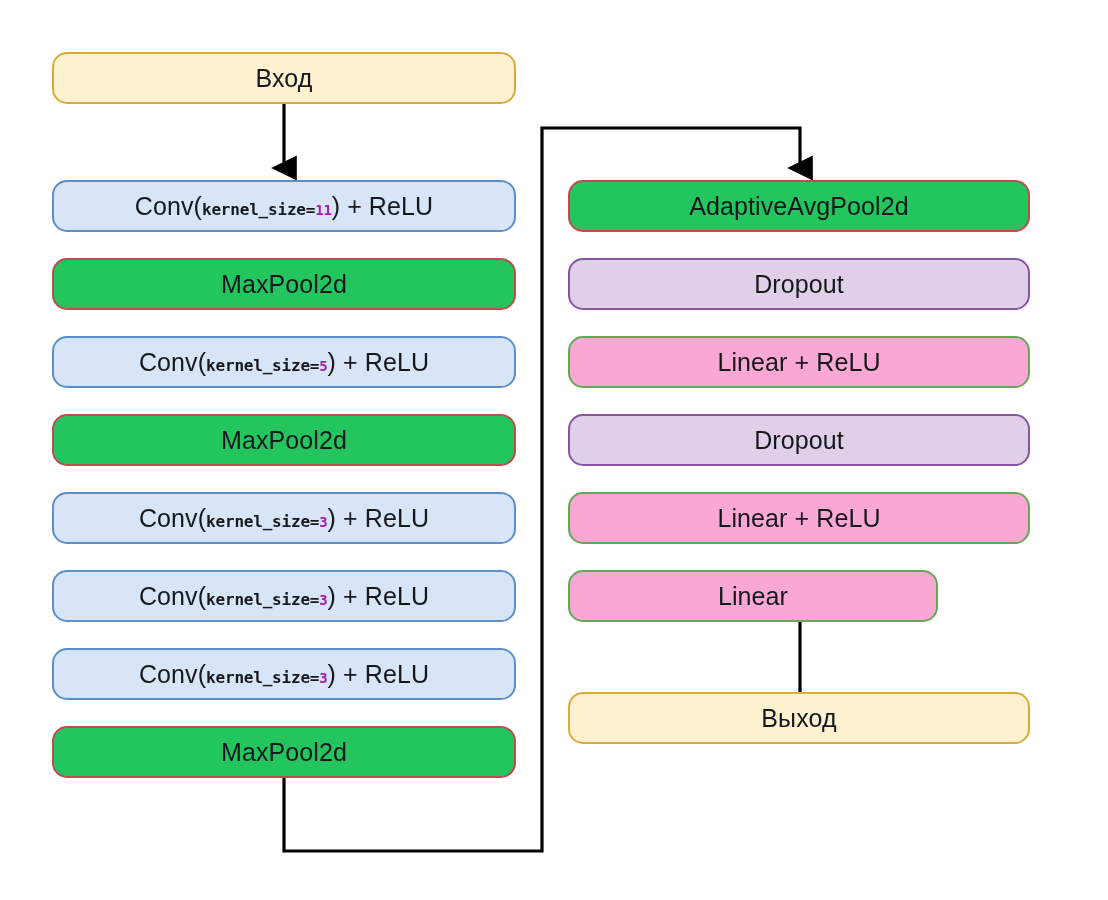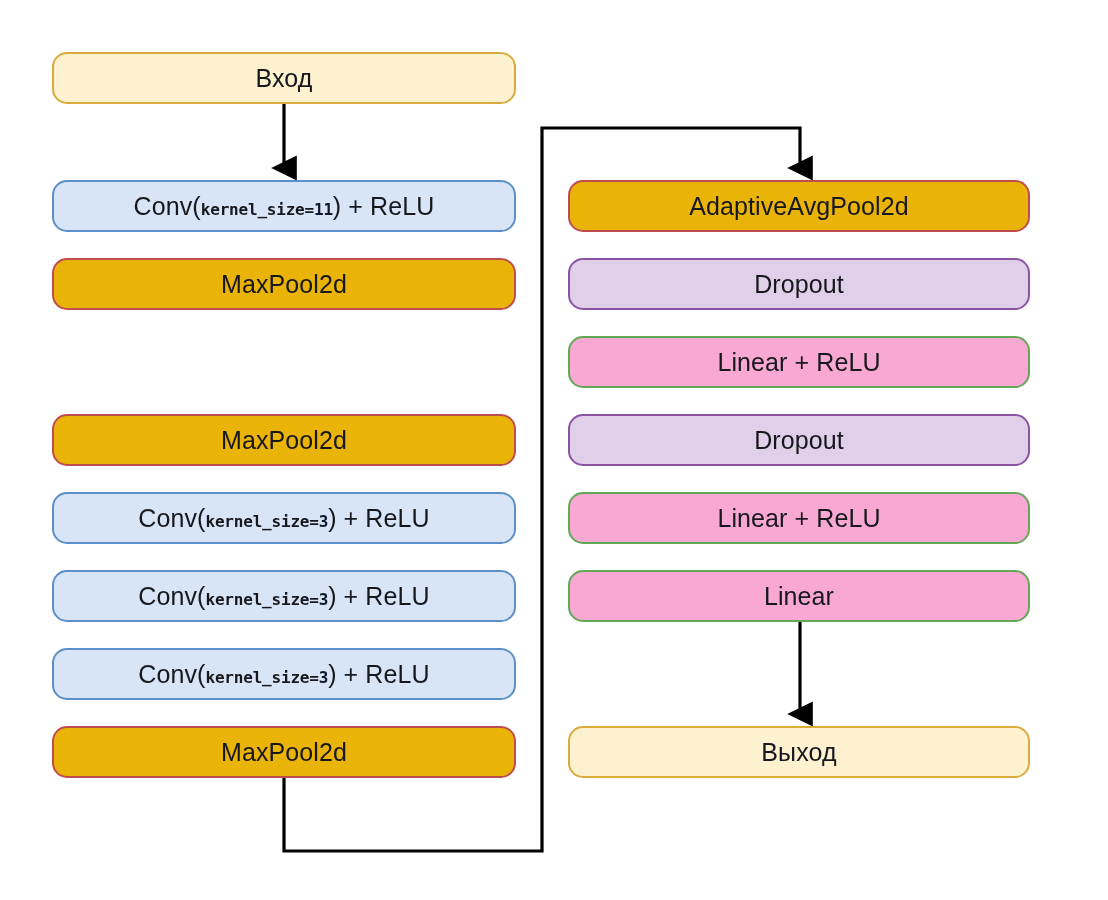--- a/index.html
+++ b/index.html
@@ -76,8 +76,8 @@
   .num {
     font-family: "DejaVu Sans Mono", "Liberation Mono", monospace;
     font-weight: bold;
-    font-size: 16px;
-    color: #0f172a;
+    font-size: 14px;
+    color: #a21caf;
     letter-spacing: -0.2px;
   }
 </style>

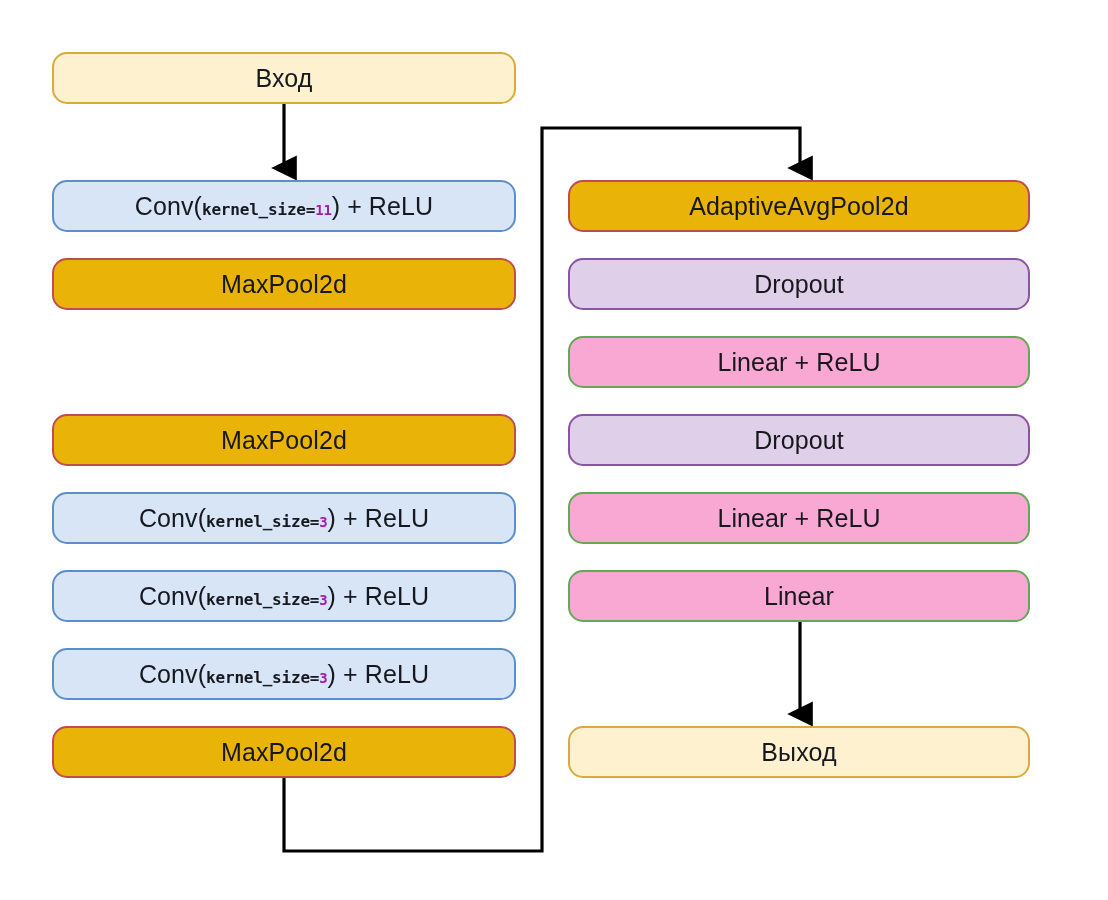--- a/index.html
+++ b/index.html
@@ -55,7 +55,7 @@
     border-color: #5c8fc9;
   }
   .pool {
-    background: #eab308;
+    background: #22c55e;
     border-color: #bf4d4d;
   }
   .drop {

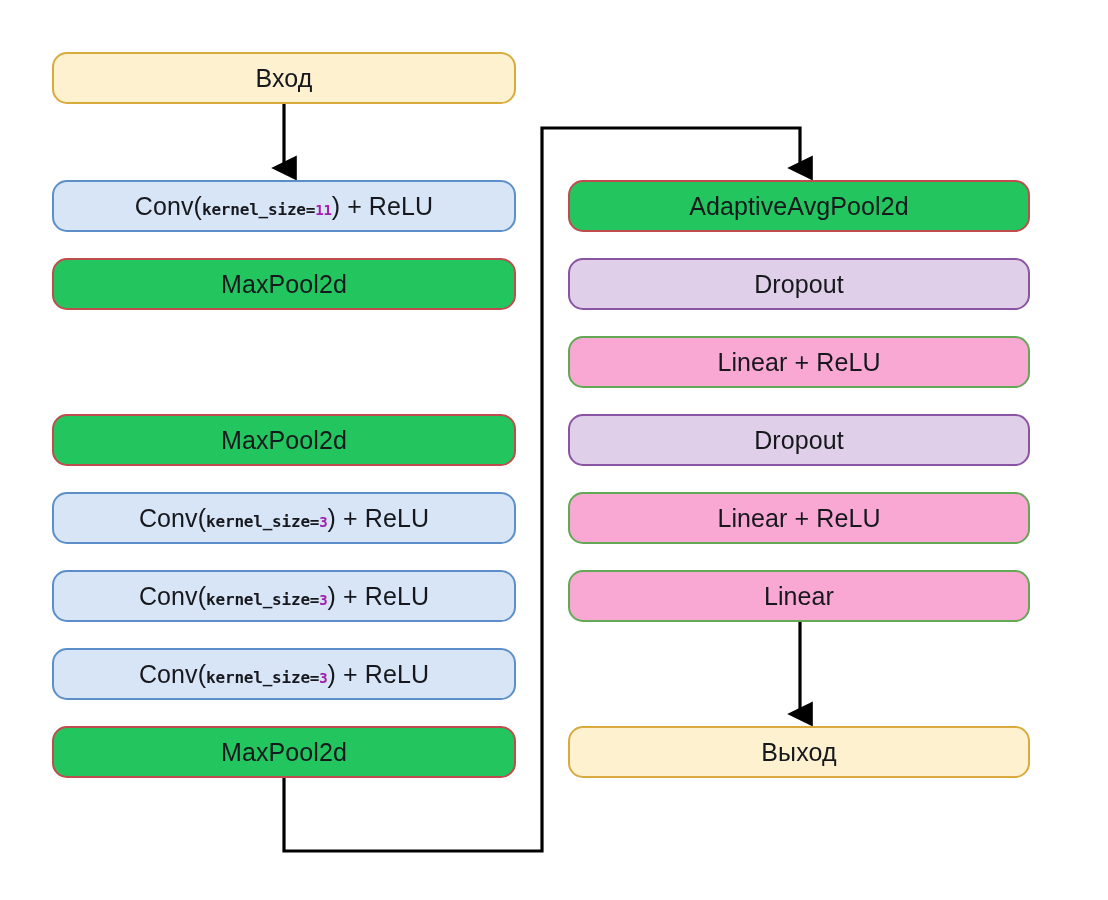--- a/index.html
+++ b/index.html
@@ -118,6 +118,9 @@
     <span class="label">MaxPool2d</span>
   </div>
 
+  <div class="node conv" style="left:52px; top:336px; width:464px; height:52px;">
+    <span class="label"><span>Conv(</span><span class="mono">kernel_size=</span><span class="num">5</span><span>) + ReLU</span></span>
+  </div>
 
   <div class="node pool" style="left:52px; top:414px; width:464px; height:52px;">
     <span class="label">MaxPool2d</span>

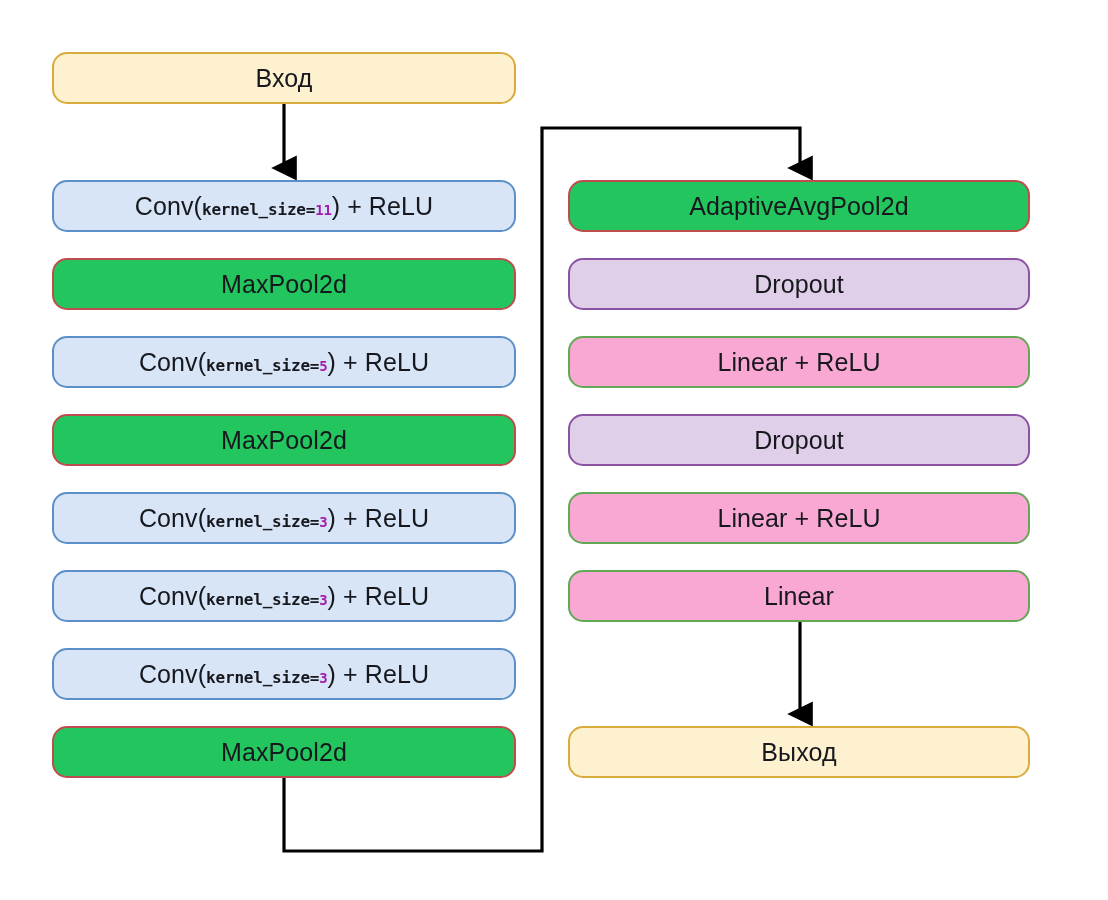--- a/index.html
+++ b/index.html
@@ -162,7 +162,7 @@
     <span class="label">Linear + ReLU</span>
   </div>
 
-  <div class="node lin" style="left:568px; top:570px; width:462px; height:52px;">
+  <div class="node lin" style="left:568px; top:570px; width:370px; height:52px;">
     <span class="label">Linear</span>
   </div>
 

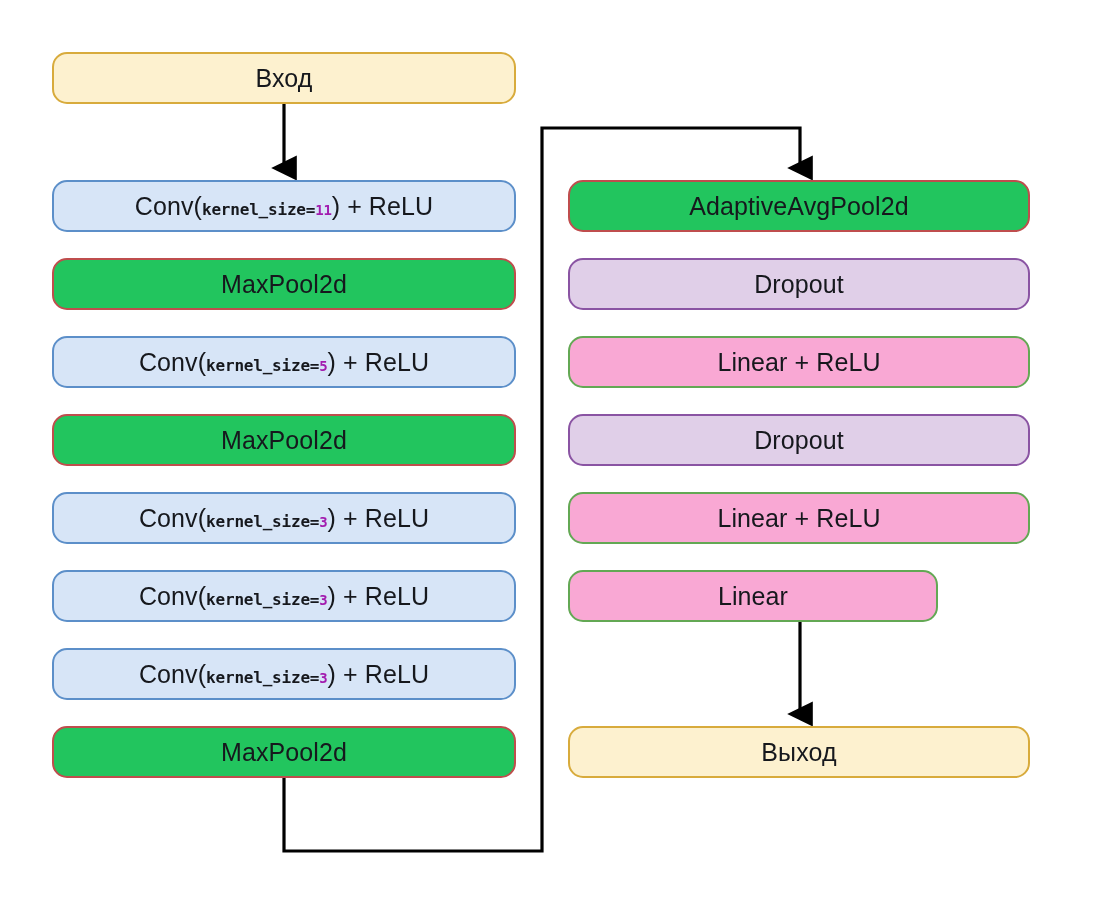--- a/index.html
+++ b/index.html
@@ -166,7 +166,7 @@
     <span class="label">Linear</span>
   </div>
 
-  <div class="node io" style="left:568px; top:726px; width:462px; height:52px;">
+  <div class="node io" style="left:568px; top:692px; width:462px; height:52px;">
     <span class="label">Выход</span>
   </div>
 

